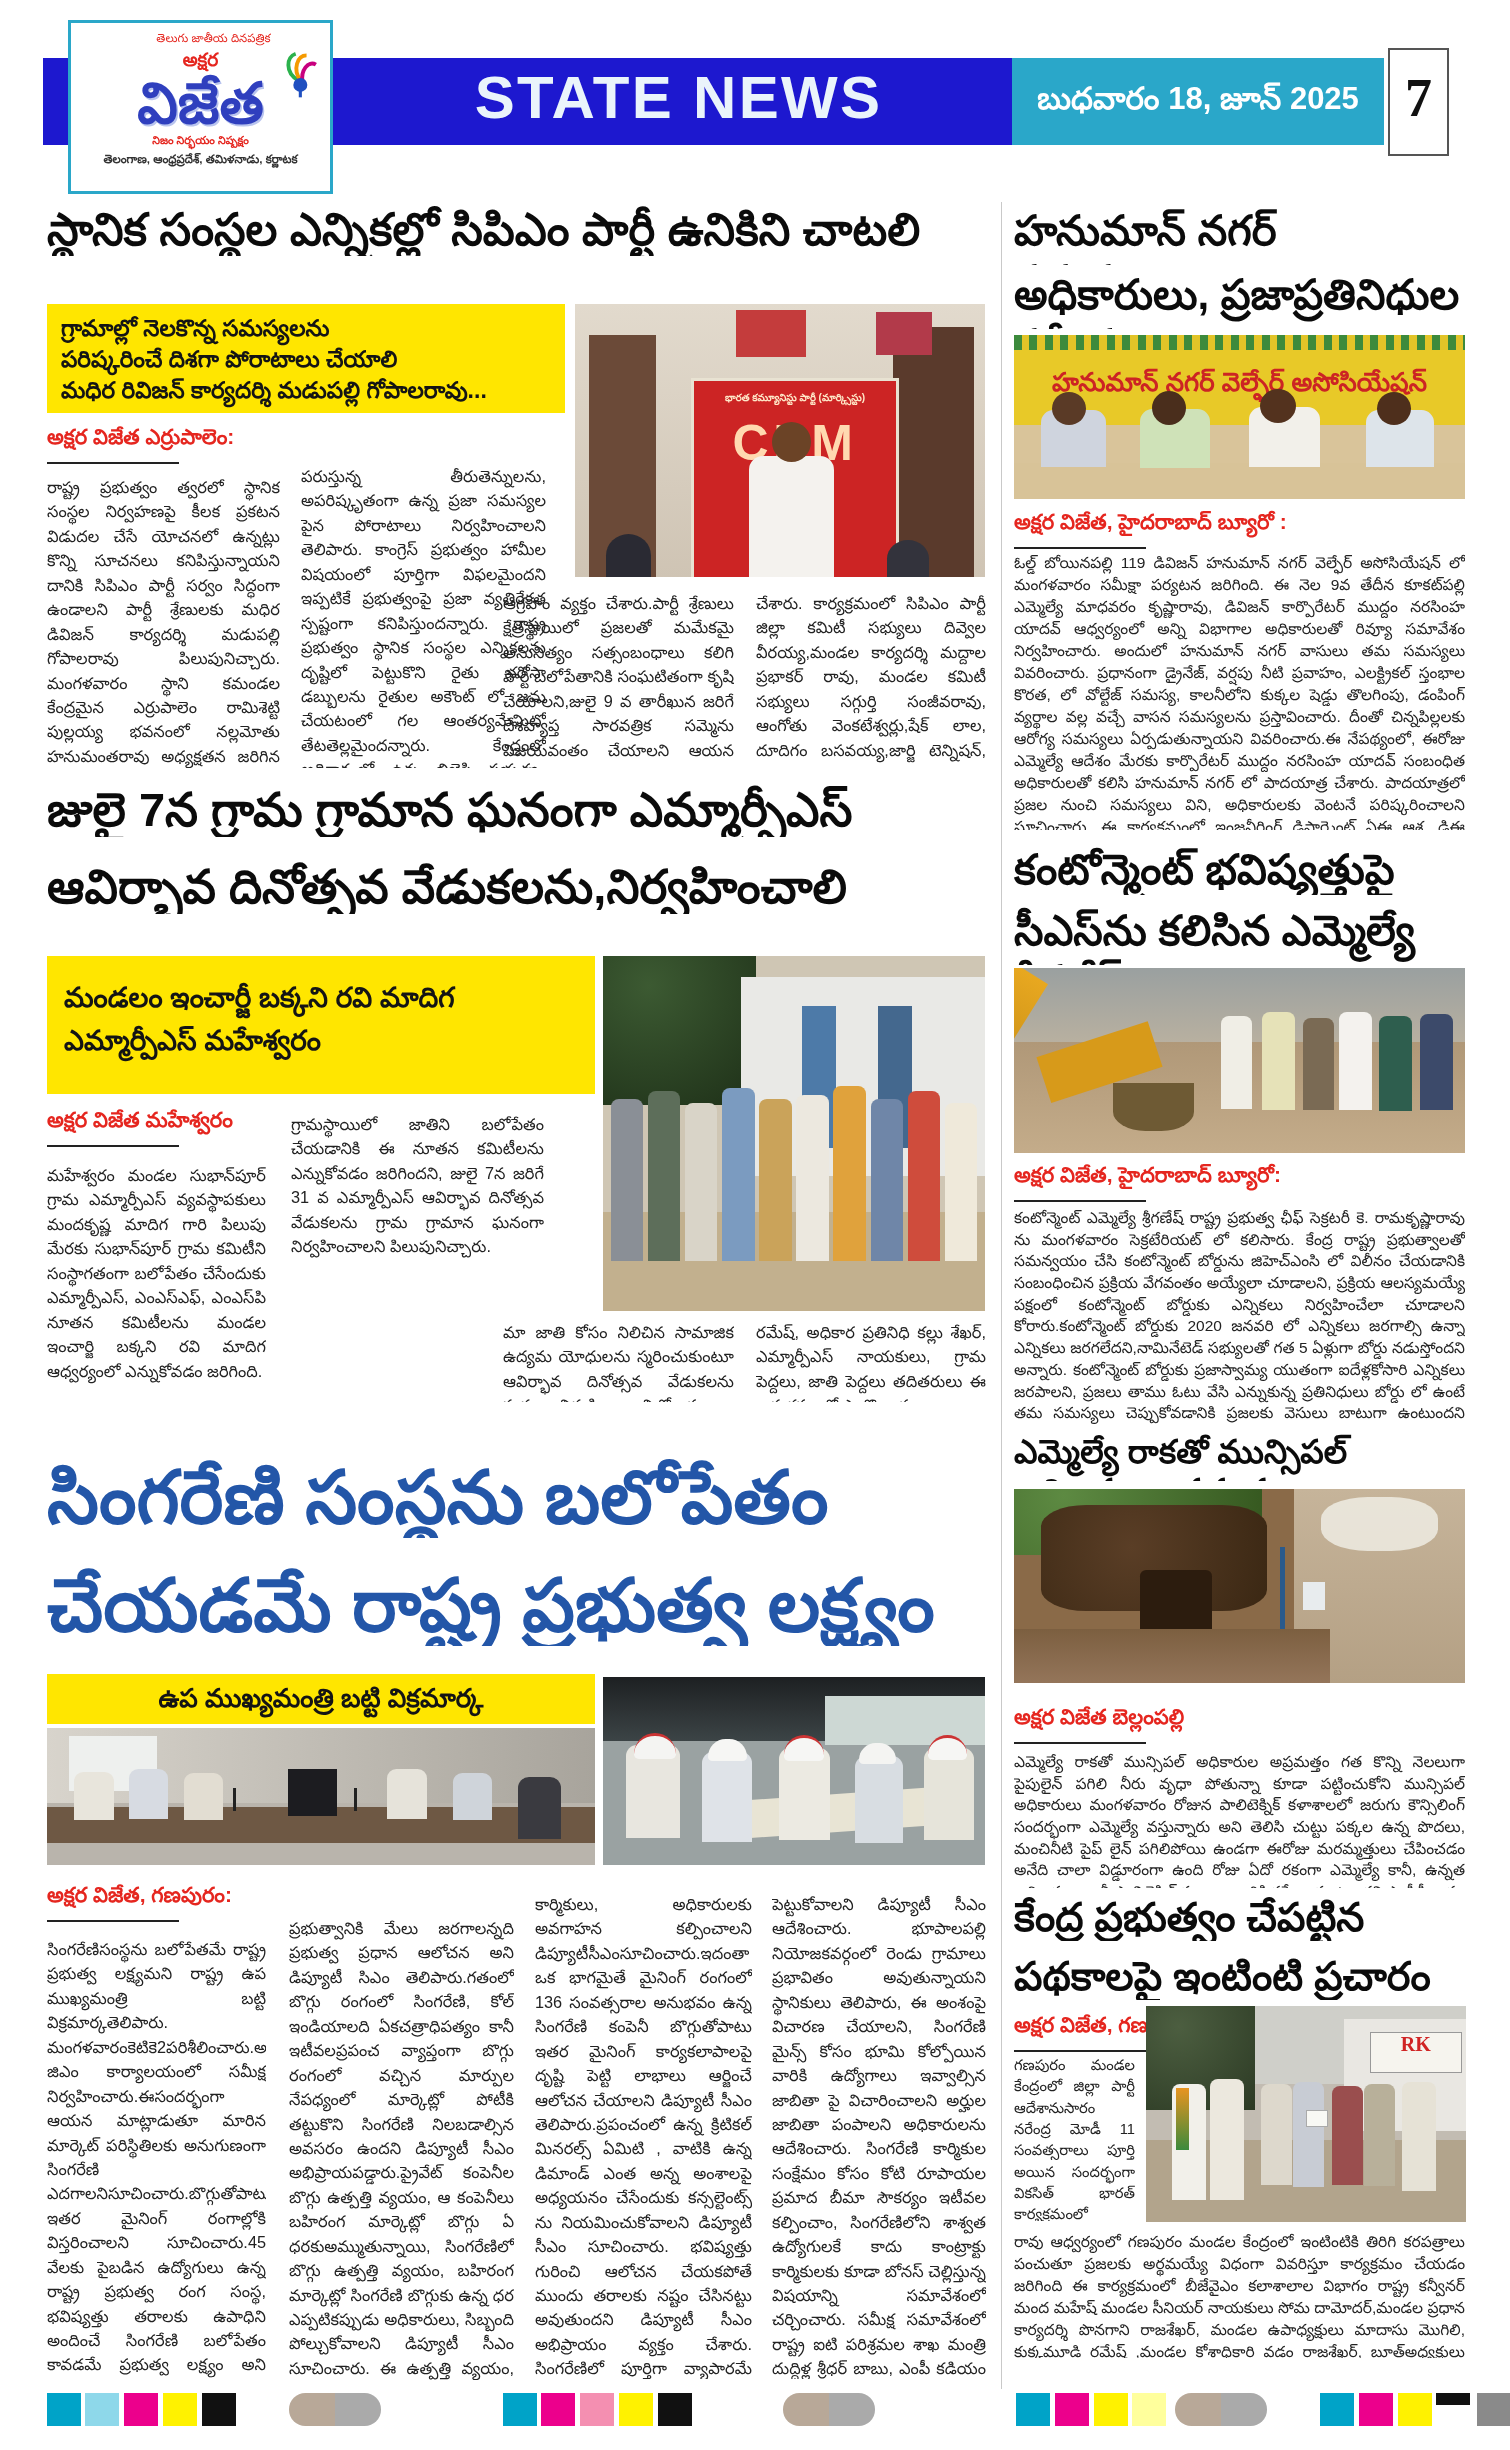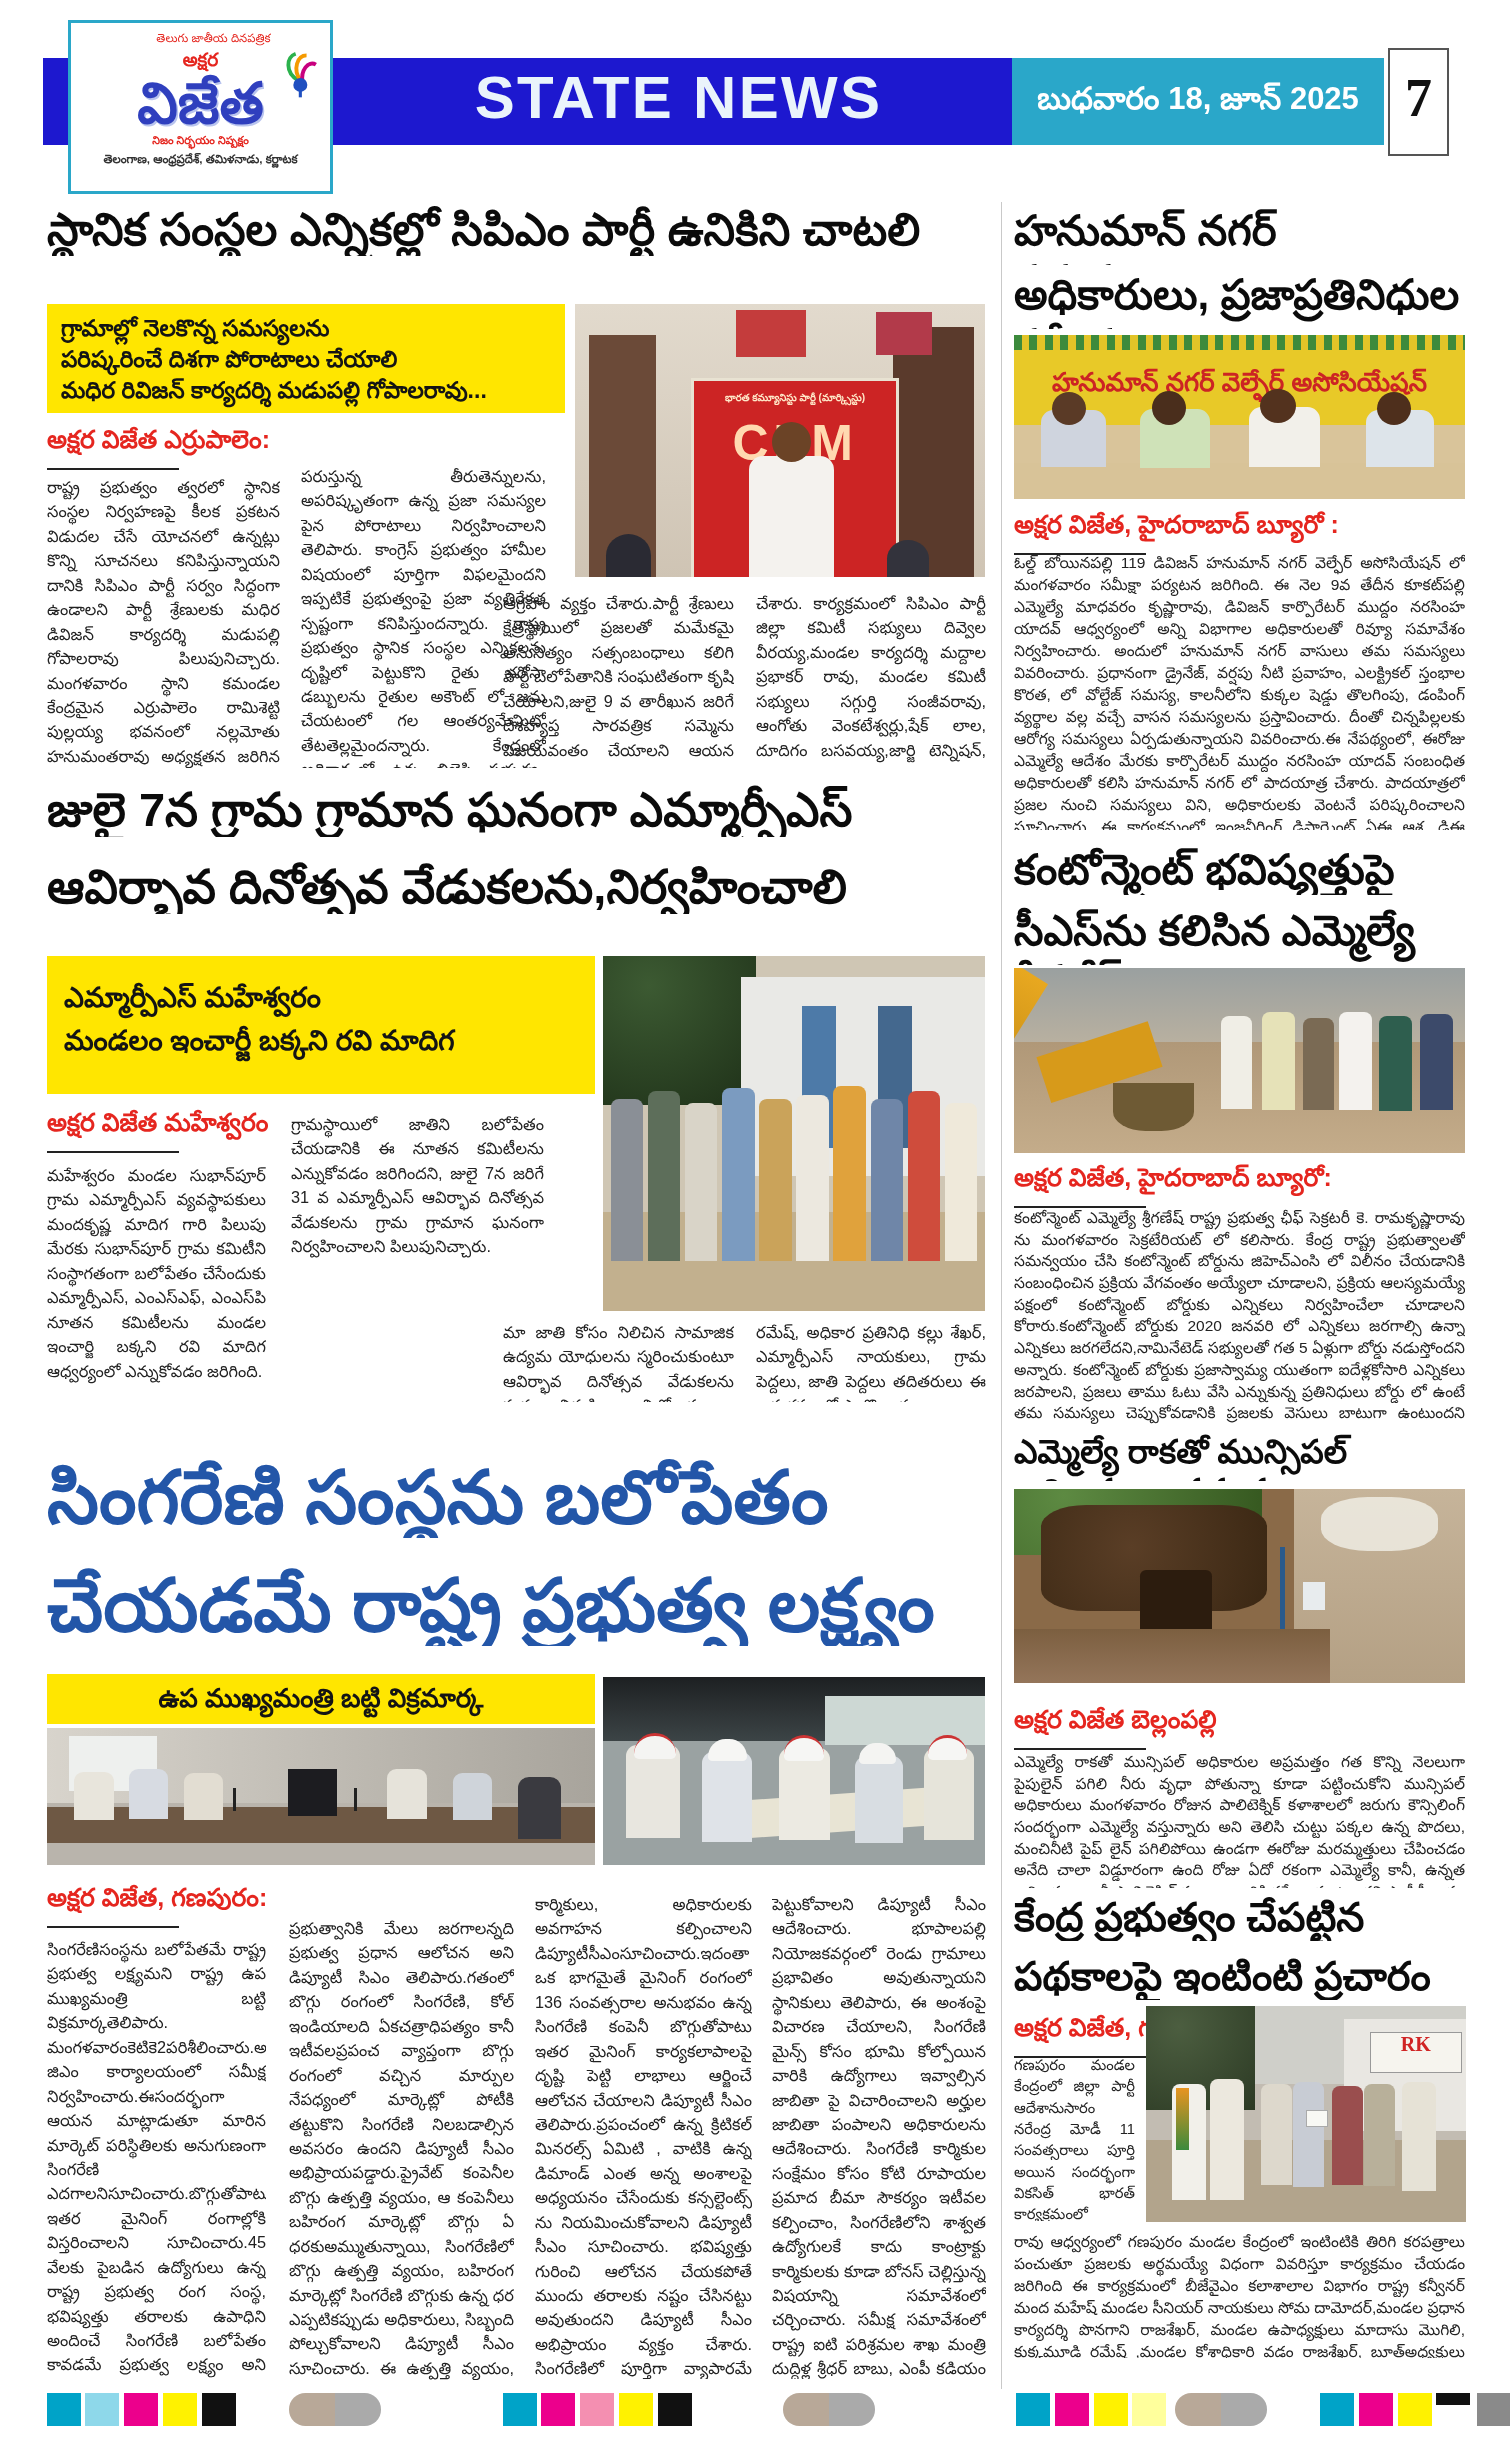--- a/index.html
+++ b/index.html
@@ -7,7 +7,7 @@
   .abs{position:absolute;}
   .hl{font-weight:bold;color:#0b0b0b;line-height:1.18;letter-spacing:0px;}
   .body-txt{font-size:16.3px;line-height:1.5;text-align:justify;color:#222;}
-  .byline{color:#e5261f;font-weight:bold;font-size:25px;}
+  .byline{color:#e5261f;font-weight:bold;font-size:21px;}
   .byline::after{content:"";display:block;width:132px;border-bottom:2.3px solid #222;margin-top:7.8px;}
   .ybox{background:#ffe600;}
   .ph{position:absolute;overflow:hidden;}

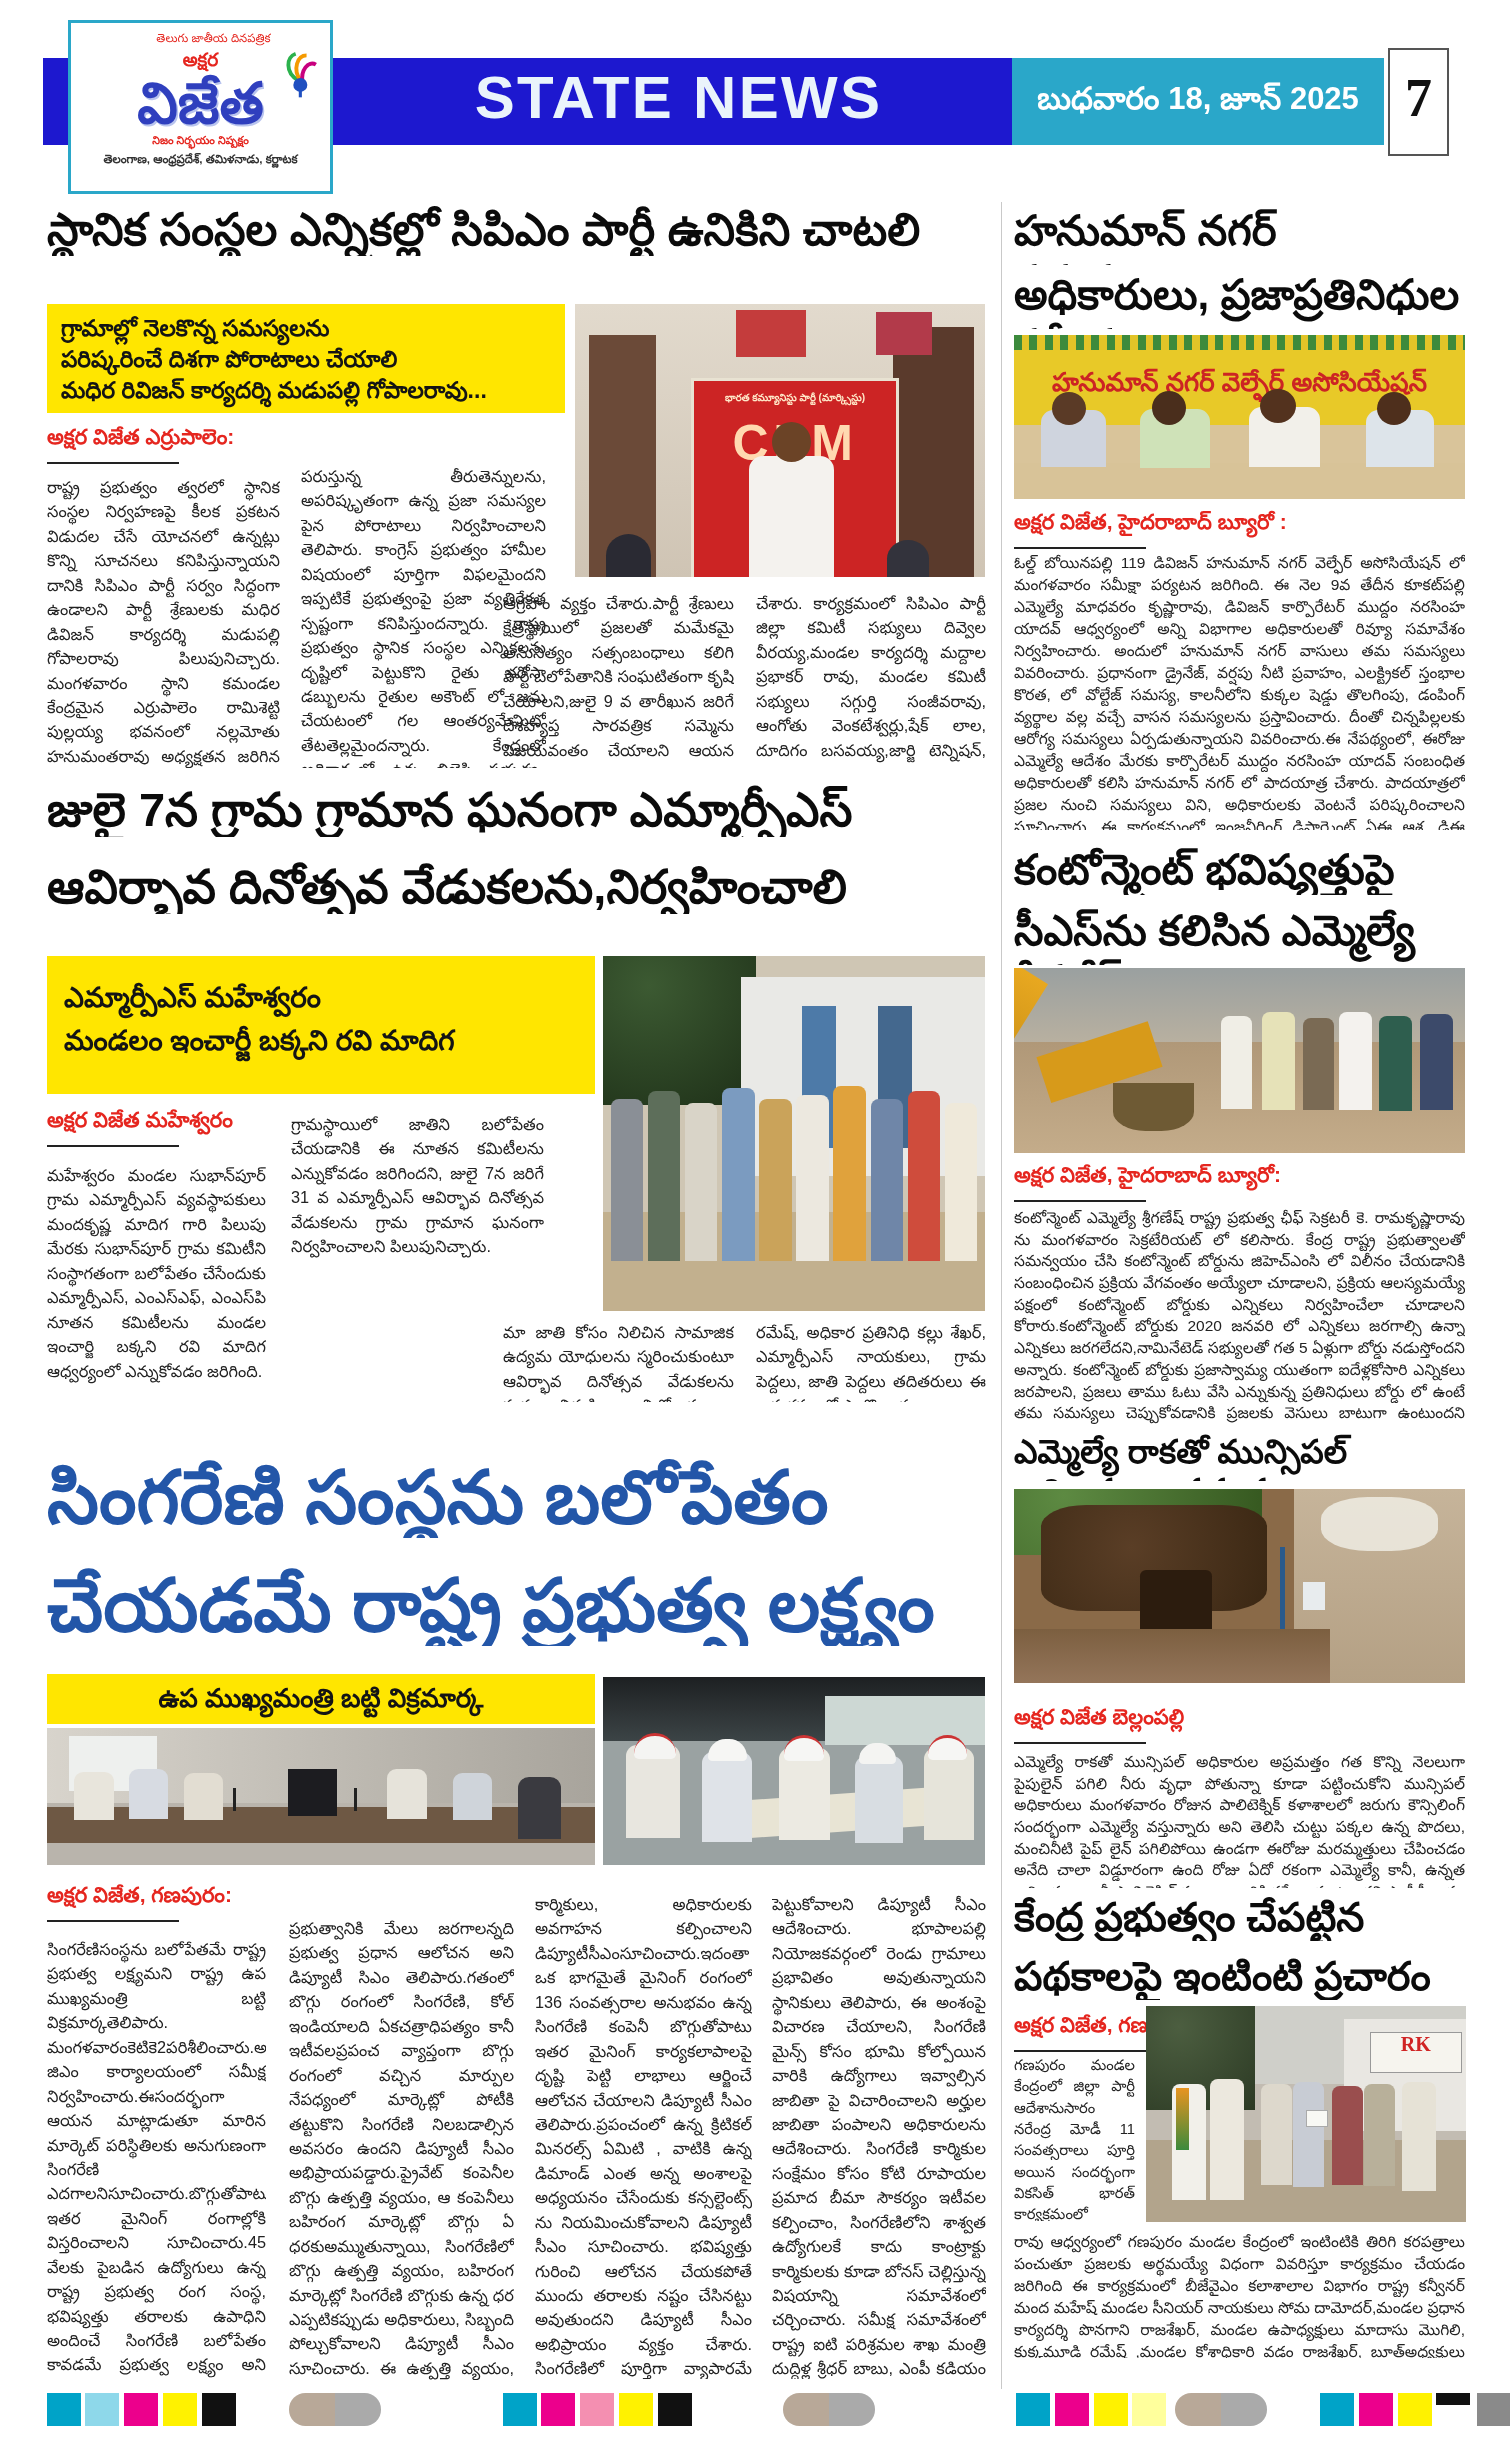--- a/index.html
+++ b/index.html
@@ -83,8 +83,8 @@
 <div class="abs hl" style="left:47px;top:859px;width:942px;font-size:47px;overflow:hidden;max-height:71px;">ఆవిర్భావ దినోత్సవ వేడుకలను,నిర్వహించాలి</div>
 
 <div class="abs ybox" style="left:47px;top:956px;width:548px;height:138px;padding:20px 17px;box-sizing:border-box;">
+  <div style="font-size:28px;font-weight:bold;line-height:1.55;">మండలం ఇంచార్జీ బక్కని రవి మాదిగ</div>
   <div style="font-size:28px;font-weight:bold;line-height:1.55;">ఎమ్మార్పీఎస్  మహేశ్వరం</div>
-  <div style="font-size:28px;font-weight:bold;line-height:1.55;">మండలం ఇంచార్జీ బక్కని రవి మాదిగ</div>
 </div>
 
 <div class="ph" style="left:603px;top:956px;width:382px;height:355px;background:#cfc6b4;">

